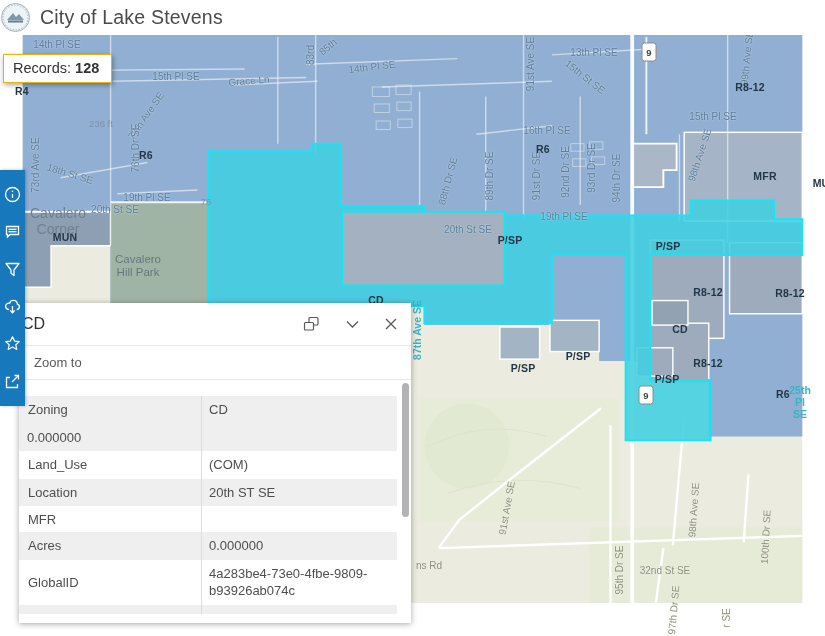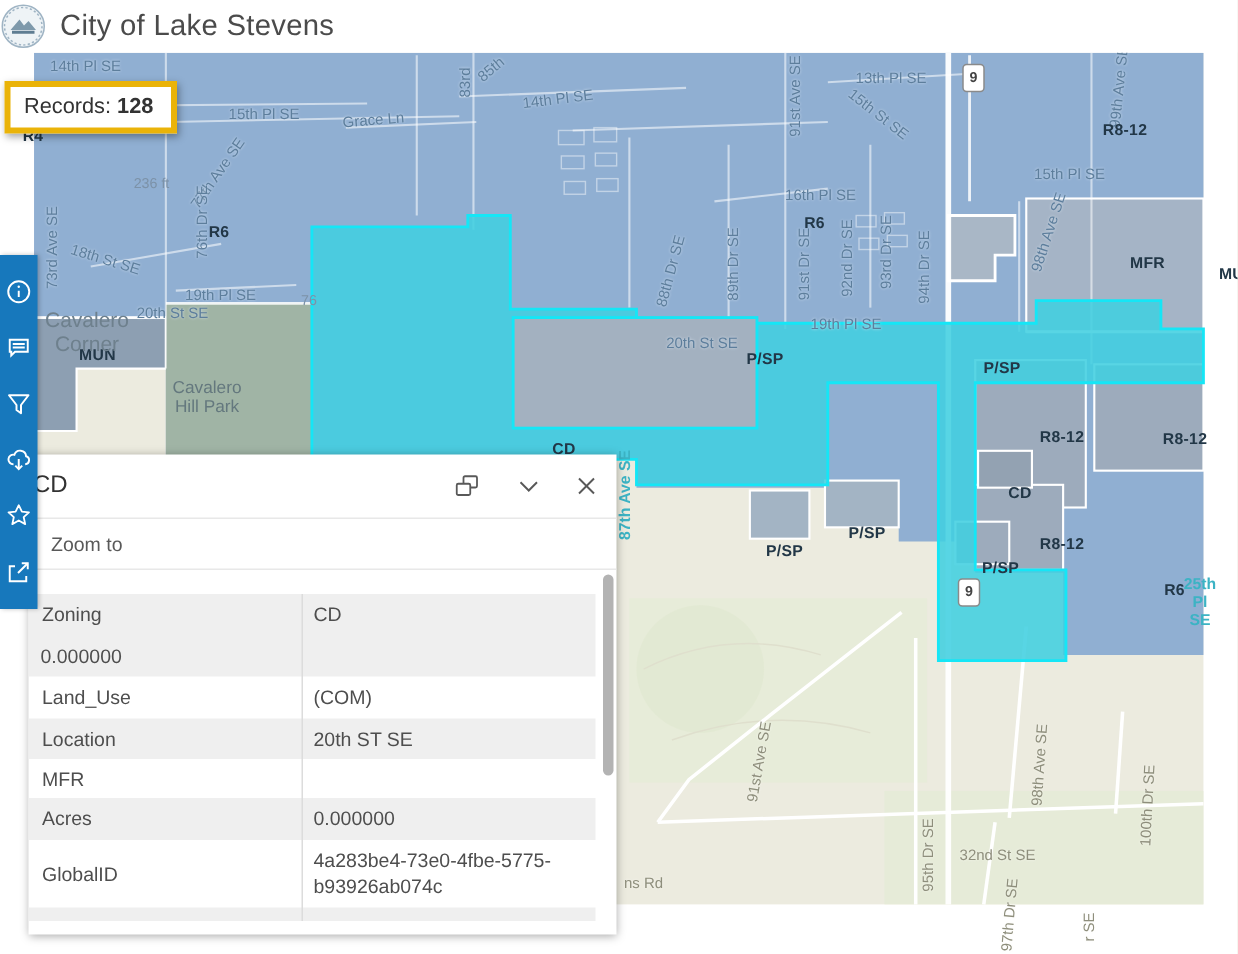--- a/index.html
+++ b/index.html
@@ -31,7 +31,7 @@
   
   .records{position:absolute;left:3px;top:54px;z-index:25;background:#fff;
            padding:5px 12px 6px 9px;font-size:14.5px;color:#333;
-           border:4px solid #eab308;box-shadow:1px 2px 5px rgba(0,0,0,.35);}
+           border:1px solid #eab308;box-shadow:1px 2px 5px rgba(0,0,0,.35);}
   .records b{font-weight:700;}
 
   

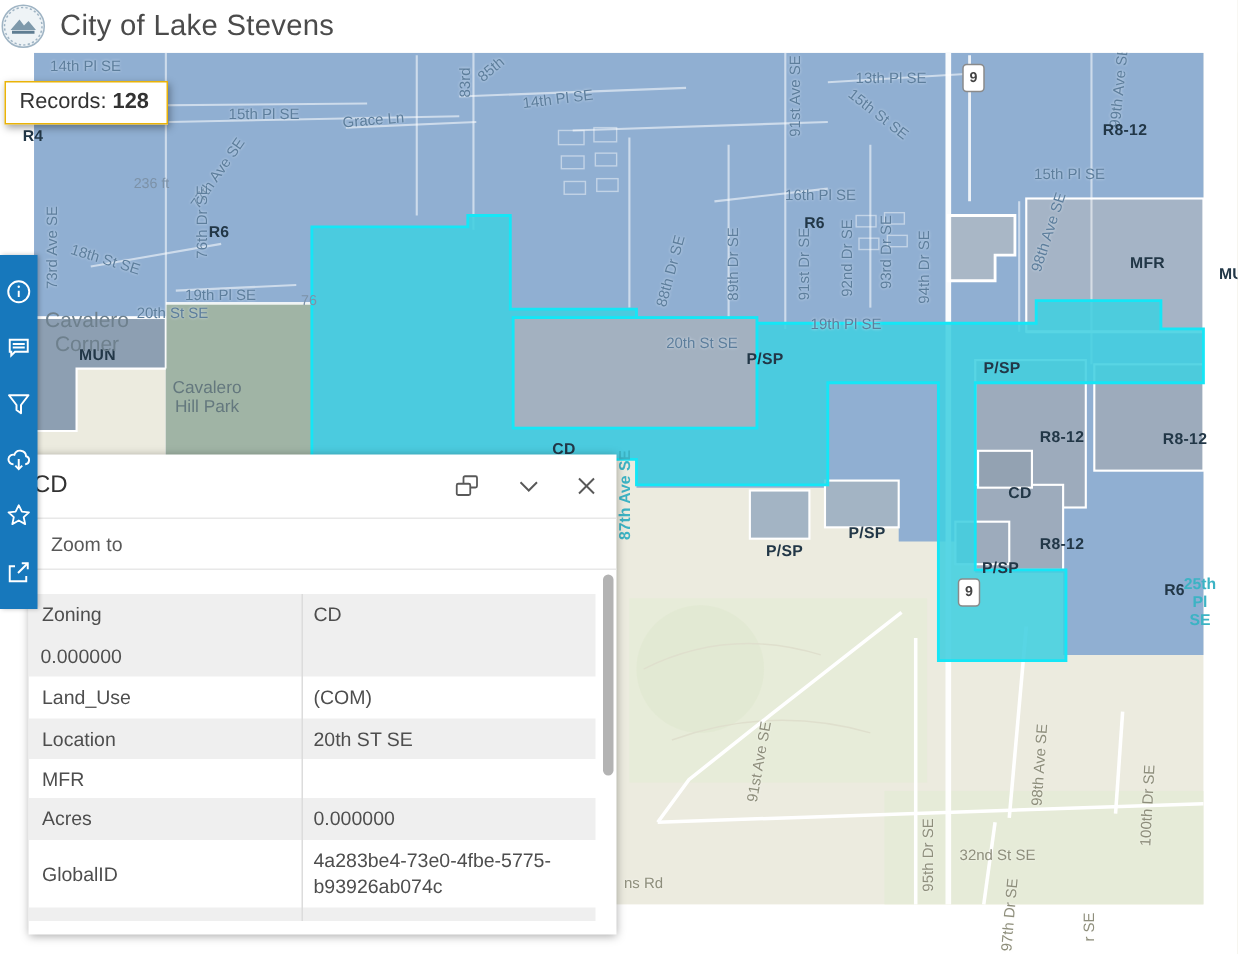--- a/index.html
+++ b/index.html
@@ -324,7 +324,7 @@
       </div>
       <div class="pp-row">
         <div class="pp-cell-l">GlobalID</div>
-        <div class="pp-cell-v">4a283be4-73e0-4fbe-5775-b93926ab074c</div>
+        <div class="pp-cell-v">4a283be4-73e0-4fbe-9809-b93926ab074c</div>
       </div>
       <div class="pp-sliver"></div>
     </div>

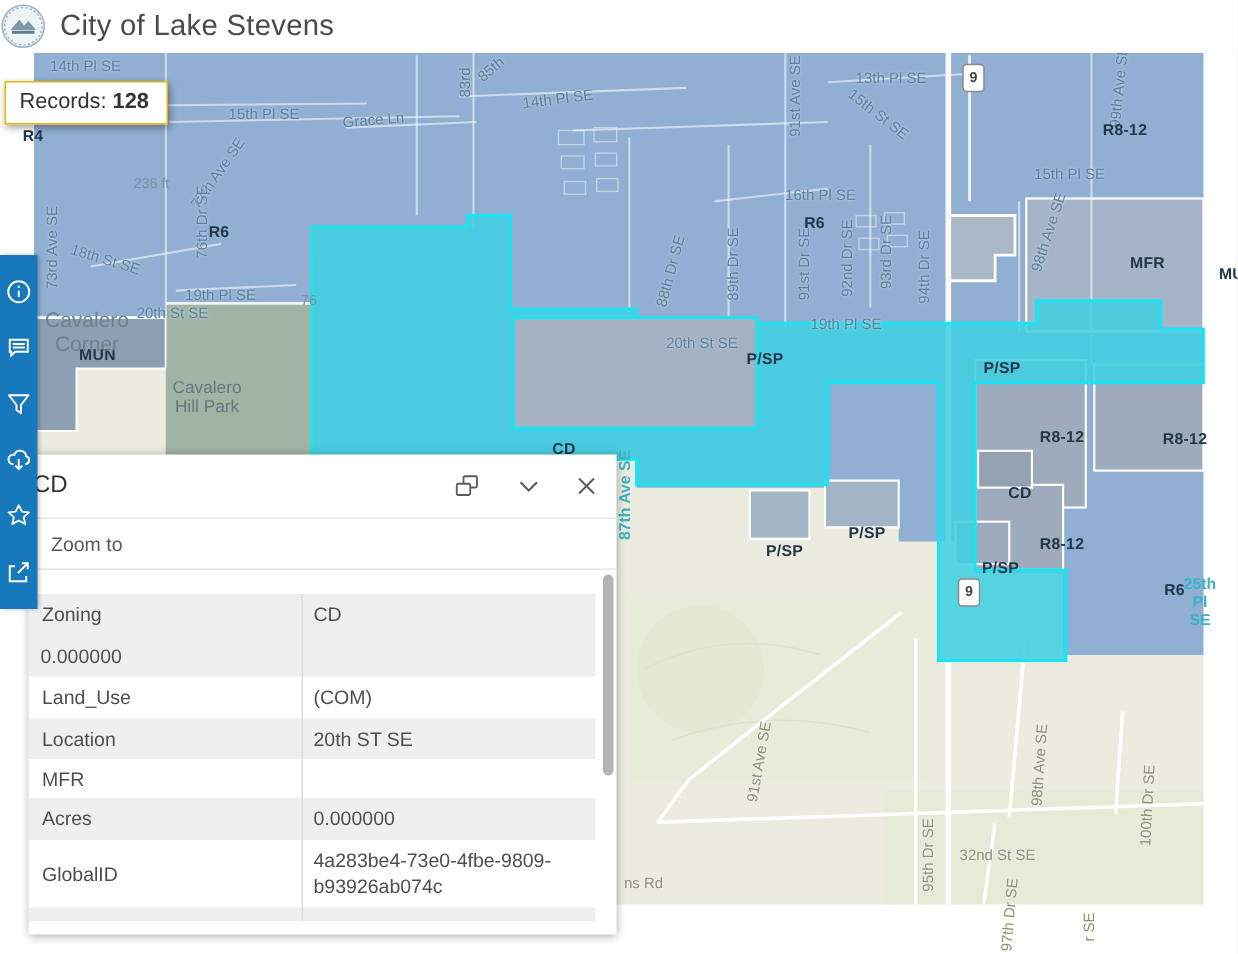--- a/index.html
+++ b/index.html
@@ -184,7 +184,7 @@
       <div class="map-label stb" style="left: 694px; top: 475px; transform: translate(-50%, -50%) rotate(-86deg);">98th Ave SE</div>
       <div class="map-label stb" style="left: 674px; top: 575px; transform: translate(-50%, -50%) rotate(-85deg);">97th Dr SE</div>
       <div class="map-label stb" style="left: 766px; top: 502px; transform: translate(-50%, -50%) rotate(-87deg);">100th Dr SE</div>
-      <div class="map-label stb" style="left: 429px; top: 531px; transform: translate(-50%, -50%) rotate(0deg); margin-top: 24px;">ns Rd</div>
+      <div class="map-label stb" style="left: 429px; top: 531px; transform: translate(-50%, -50%) rotate(0deg);">ns Rd</div>
       <div class="map-label stb" style="left: 727px; top: 583px; transform: translate(-50%, -50%) rotate(-90deg);">r SE</div>
       <div class="map-label zn" style="left: 22px; top: 56px; transform: translate(-50%, -50%) rotate(0deg);">R4</div>
       <div class="map-label zn" style="left: 146px; top: 120px; transform: translate(-50%, -50%) rotate(0deg);">R6</div>

